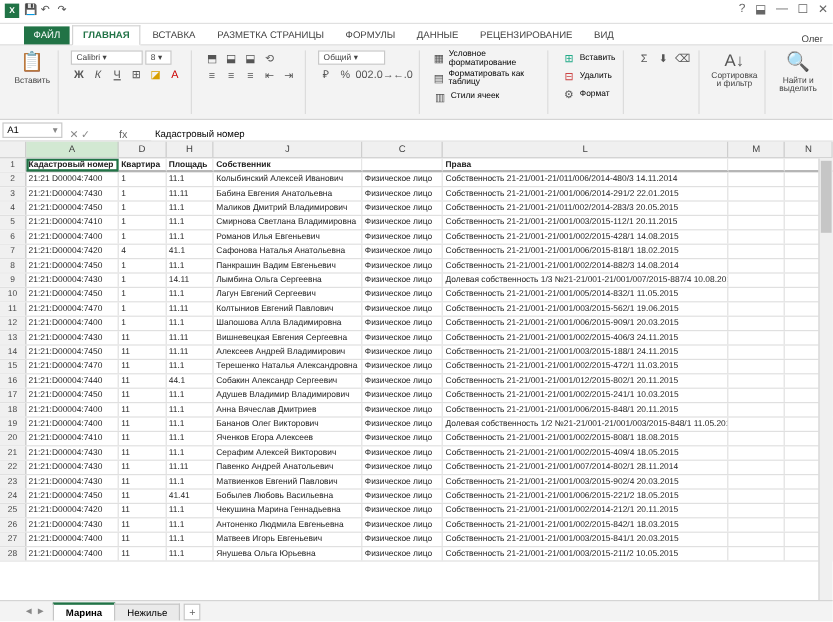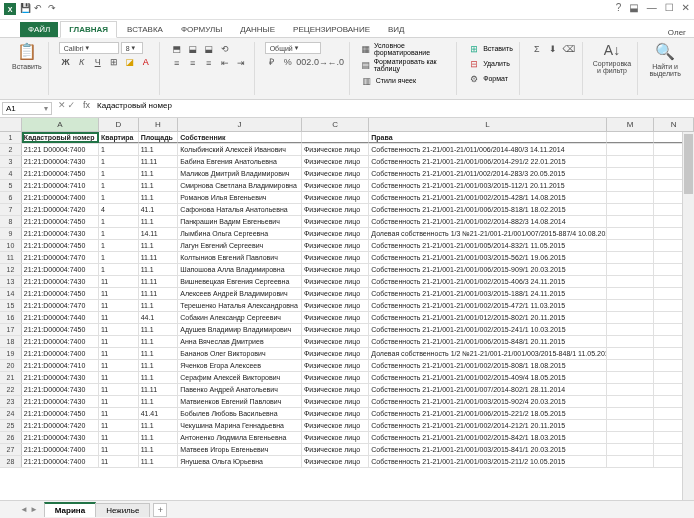--- a/index.html
+++ b/index.html
@@ -85,6 +85,7 @@
   <div class="tab file">ФАЙЛ</div>
   <div class="tab active">ГЛАВНАЯ</div>
   <div class="tab">ВСТАВКА</div>
+  <div class="tab">РАЗМЕТКА СТРАНИЦЫ</div>
   <div class="tab">ФОРМУЛЫ</div>
   <div class="tab">ДАННЫЕ</div>
   <div class="tab">РЕЦЕНЗИРОВАНИЕ</div>

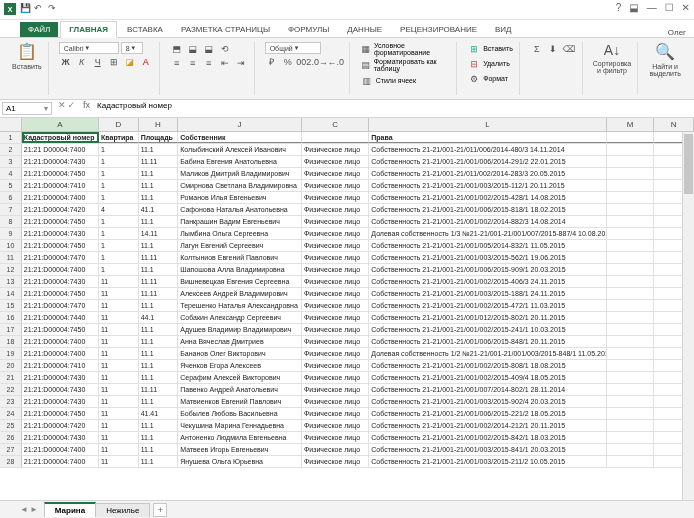--- a/index.html
+++ b/index.html
@@ -30,7 +30,7 @@
   .dd { border: 1px solid #c8c8c8; background: #fff; padding: 1px 4px; font-size: 7px; color: #444; display: flex; align-items: center; gap: 2px; }
   .ib { width: 14px; height: 13px; border: 1px solid transparent; display: flex; align-items: center; justify-content: center; font-size: 9px; color: #555; cursor: pointer; }
   
-  .fbar { height: 18px; display: flex; align-items: flex-start; border-bottom: 1px solid #d4d4d4; background: #fff; }
+  .fbar { height: 18px; display: flex; align-items: flex-end; border-bottom: 1px solid #d4d4d4; background: #fff; }
   .namebox { width: 50px; border: 1px solid #c8c8c8; margin: 2px; padding: 1px 3px; font-size: 8px; display: flex; align-items: center; justify-content: space-between; }
   .fbar .fx { margin: 0 4px; color: #666; font-size: 9px; }
   .fbar input { flex: 1; border: none; font-size: 8px; padding: 1px 3px; outline: none; }

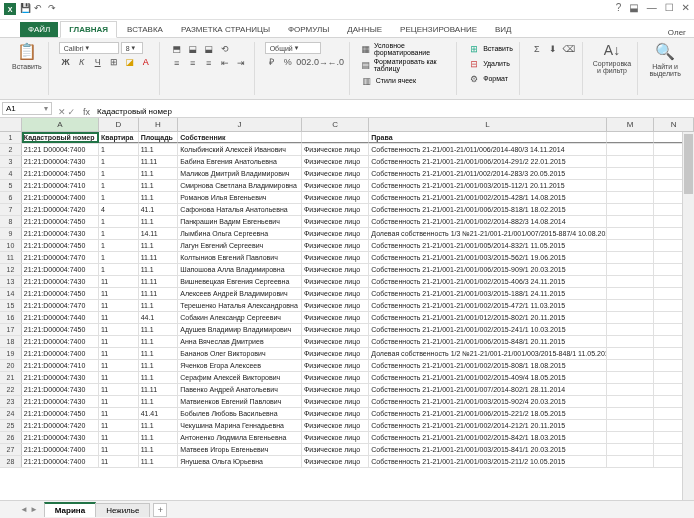--- a/index.html
+++ b/index.html
@@ -32,7 +32,7 @@
   
   .fbar { height: 18px; display: flex; align-items: flex-end; border-bottom: 1px solid #d4d4d4; background: #fff; }
   .namebox { width: 50px; border: 1px solid #c8c8c8; margin: 2px; padding: 1px 3px; font-size: 8px; display: flex; align-items: center; justify-content: space-between; }
-  .fbar .fx { margin: 0 4px; color: #666; font-size: 9px; }
+  .fbar .fx { margin: 0 20px; color: #666; font-size: 9px; }
   .fbar input { flex: 1; border: none; font-size: 8px; padding: 1px 3px; outline: none; }
   .fbar .btns { display: flex; gap: 2px; margin: 0 4px; color: #888; font-size: 9px; }
   

